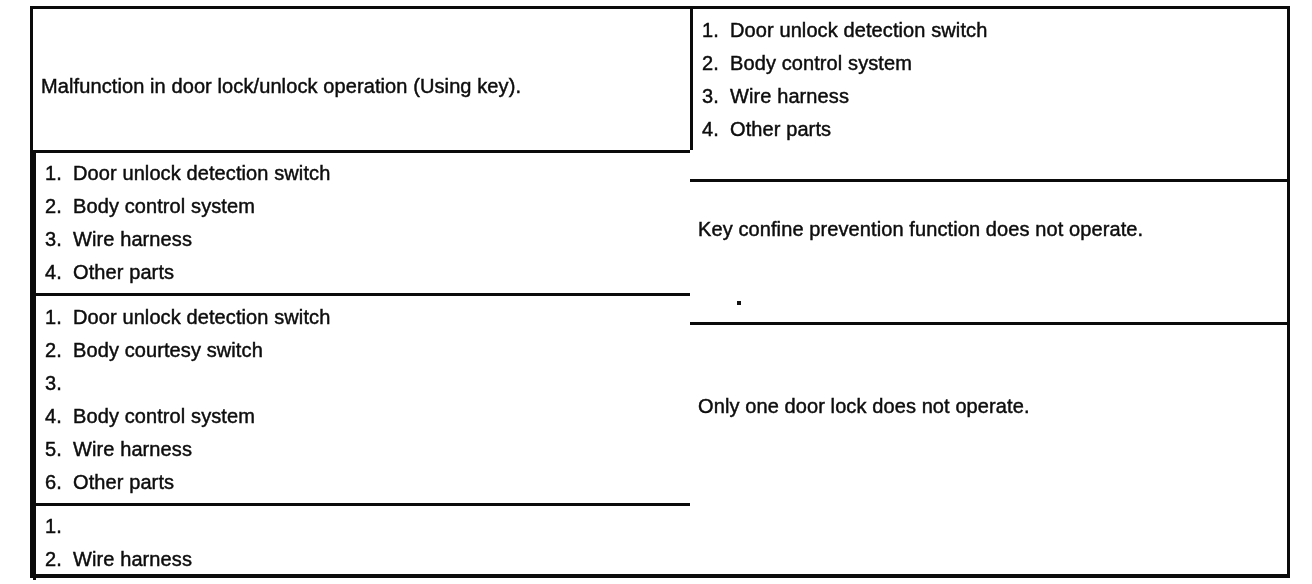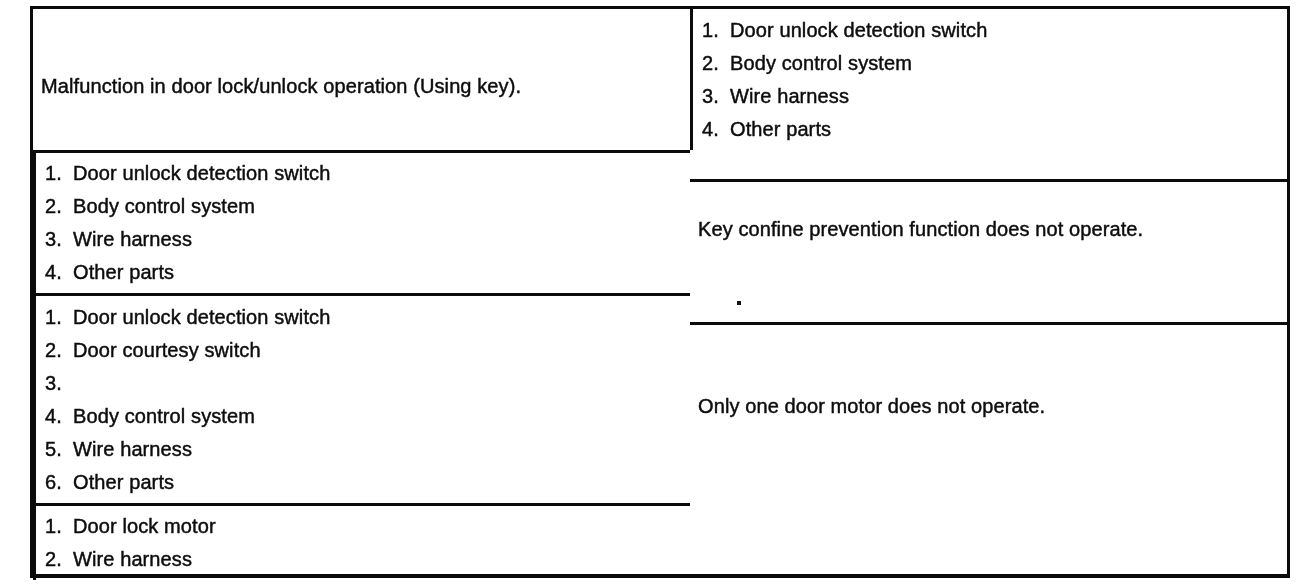--- a/index.html
+++ b/index.html
@@ -128,7 +128,7 @@
       </div>
       <div class="check">
         <span class="num">2.</span>
-        <span>Door courtesy switch</span>
+        <span>Body courtesy switch</span>
       </div>
       <div class="check">
         <span class="num">3.</span>

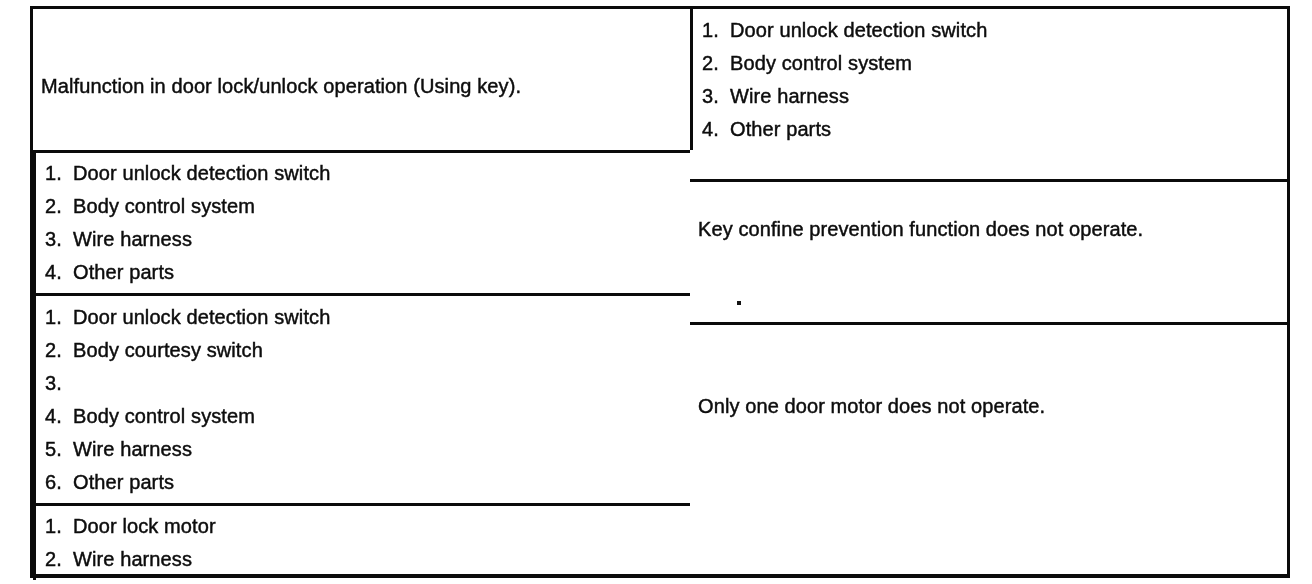--- a/index.html
+++ b/index.html
@@ -148,7 +148,7 @@
     </div>
 
     <div class="cell cell-symptom bt">
-      <span>Only one door motor does not operate.</span>
+      <span>Only one door lock does not operate.</span>
     </div>
     <div class="cell cell-checks bt">
       <div class="check">

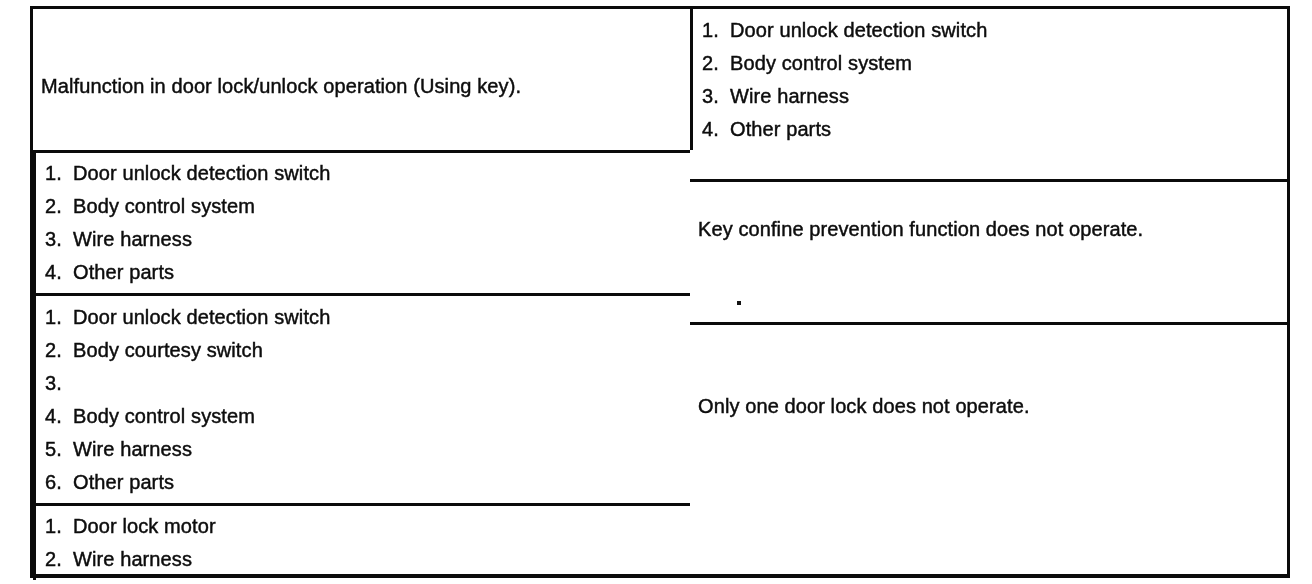--- a/index.html
+++ b/index.html
@@ -153,7 +153,6 @@
     <div class="cell cell-checks bt">
       <div class="check">
         <span class="num">1.</span>
-        <span>Door lock motor</span>
       </div>
       <div class="check">
         <span class="num">2.</span>

